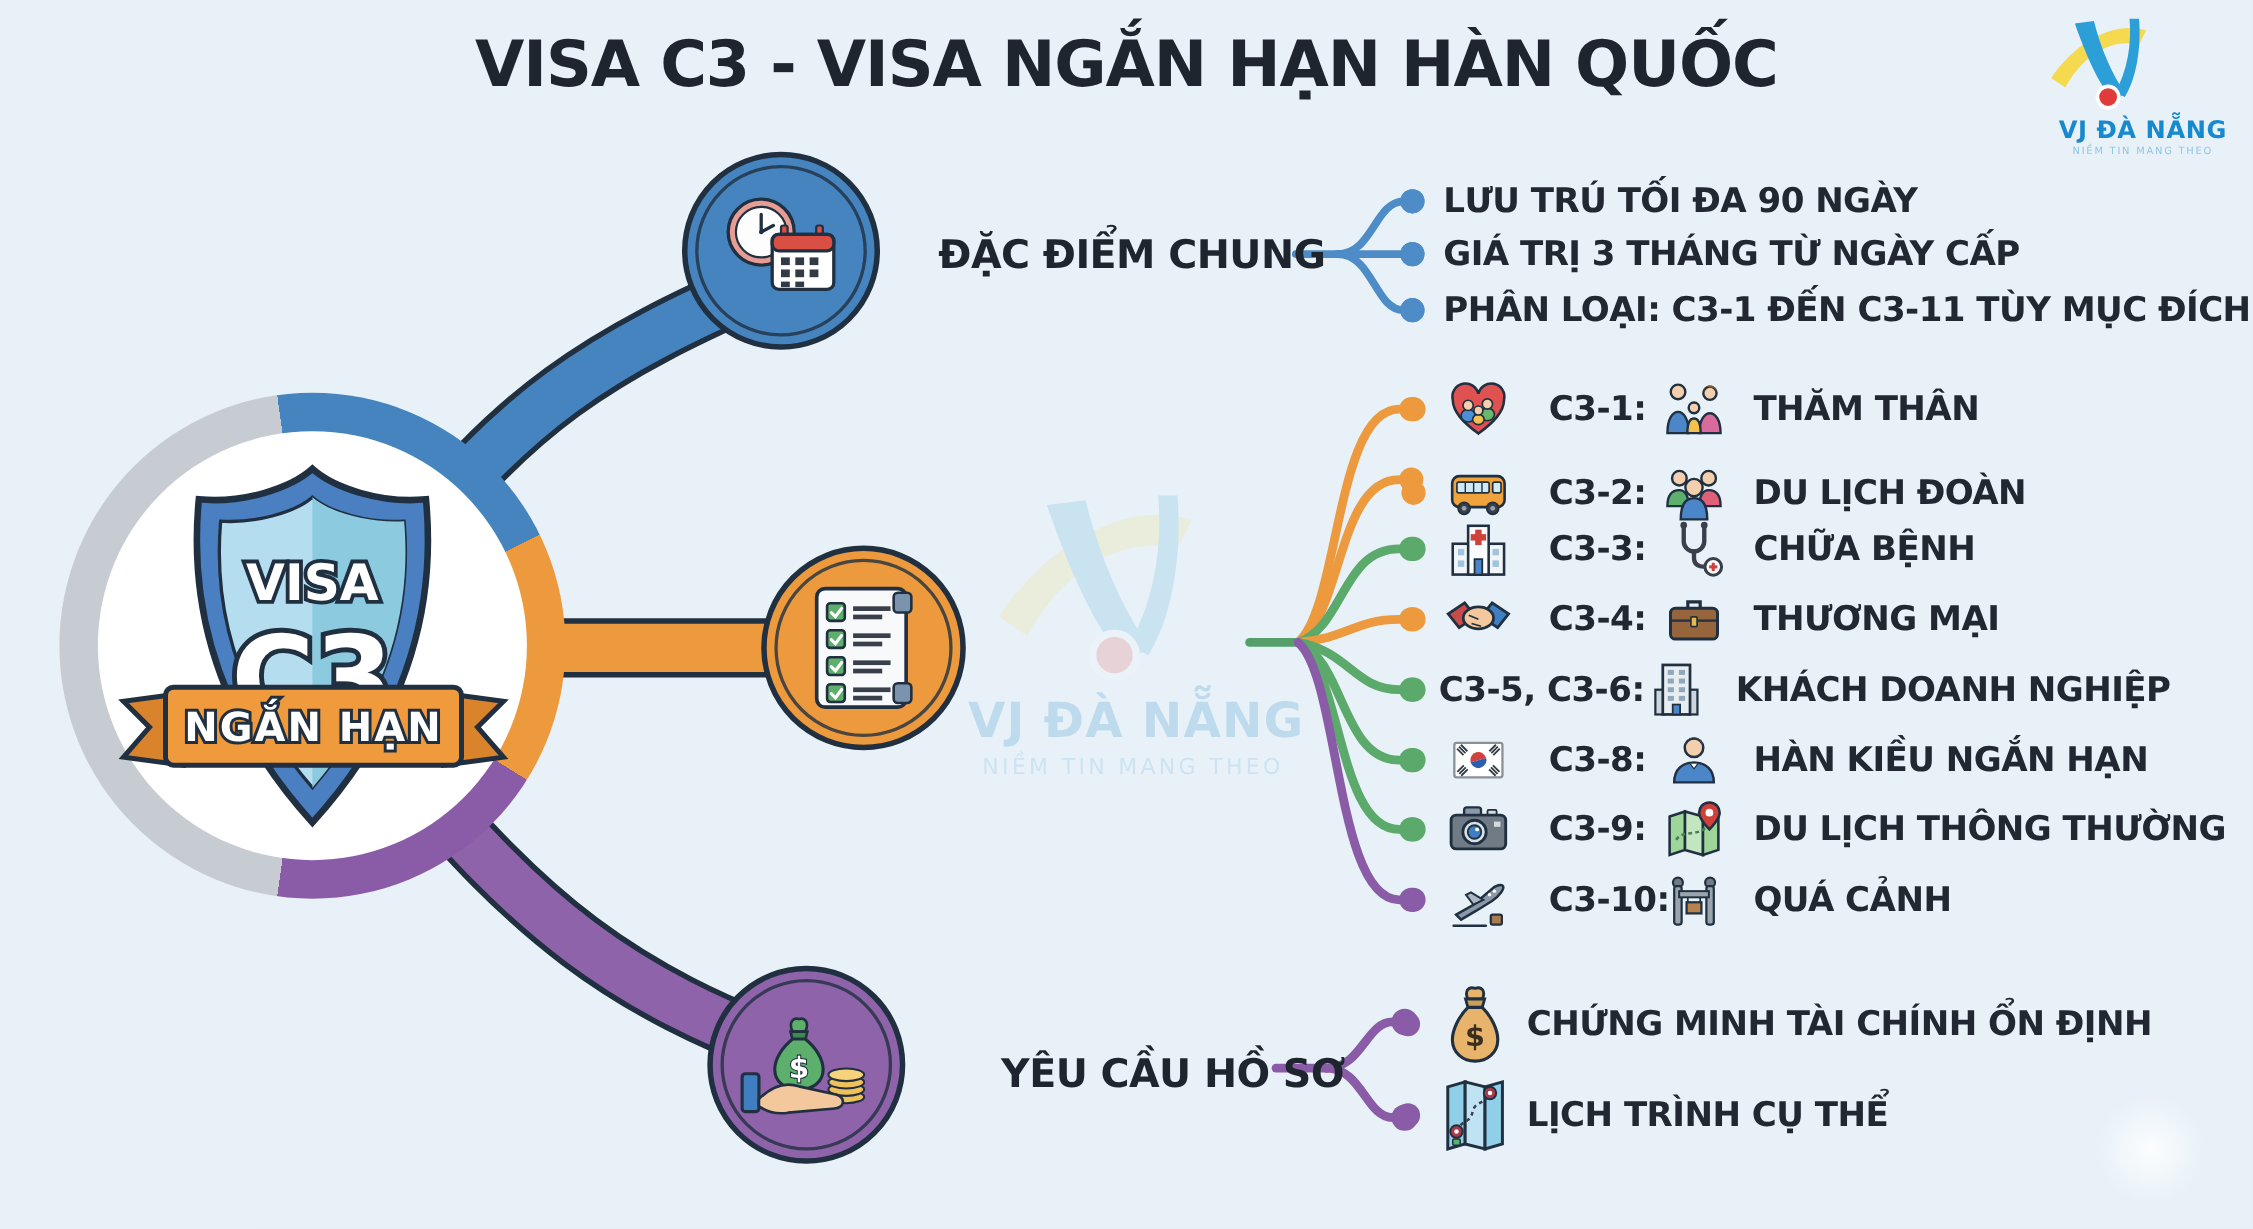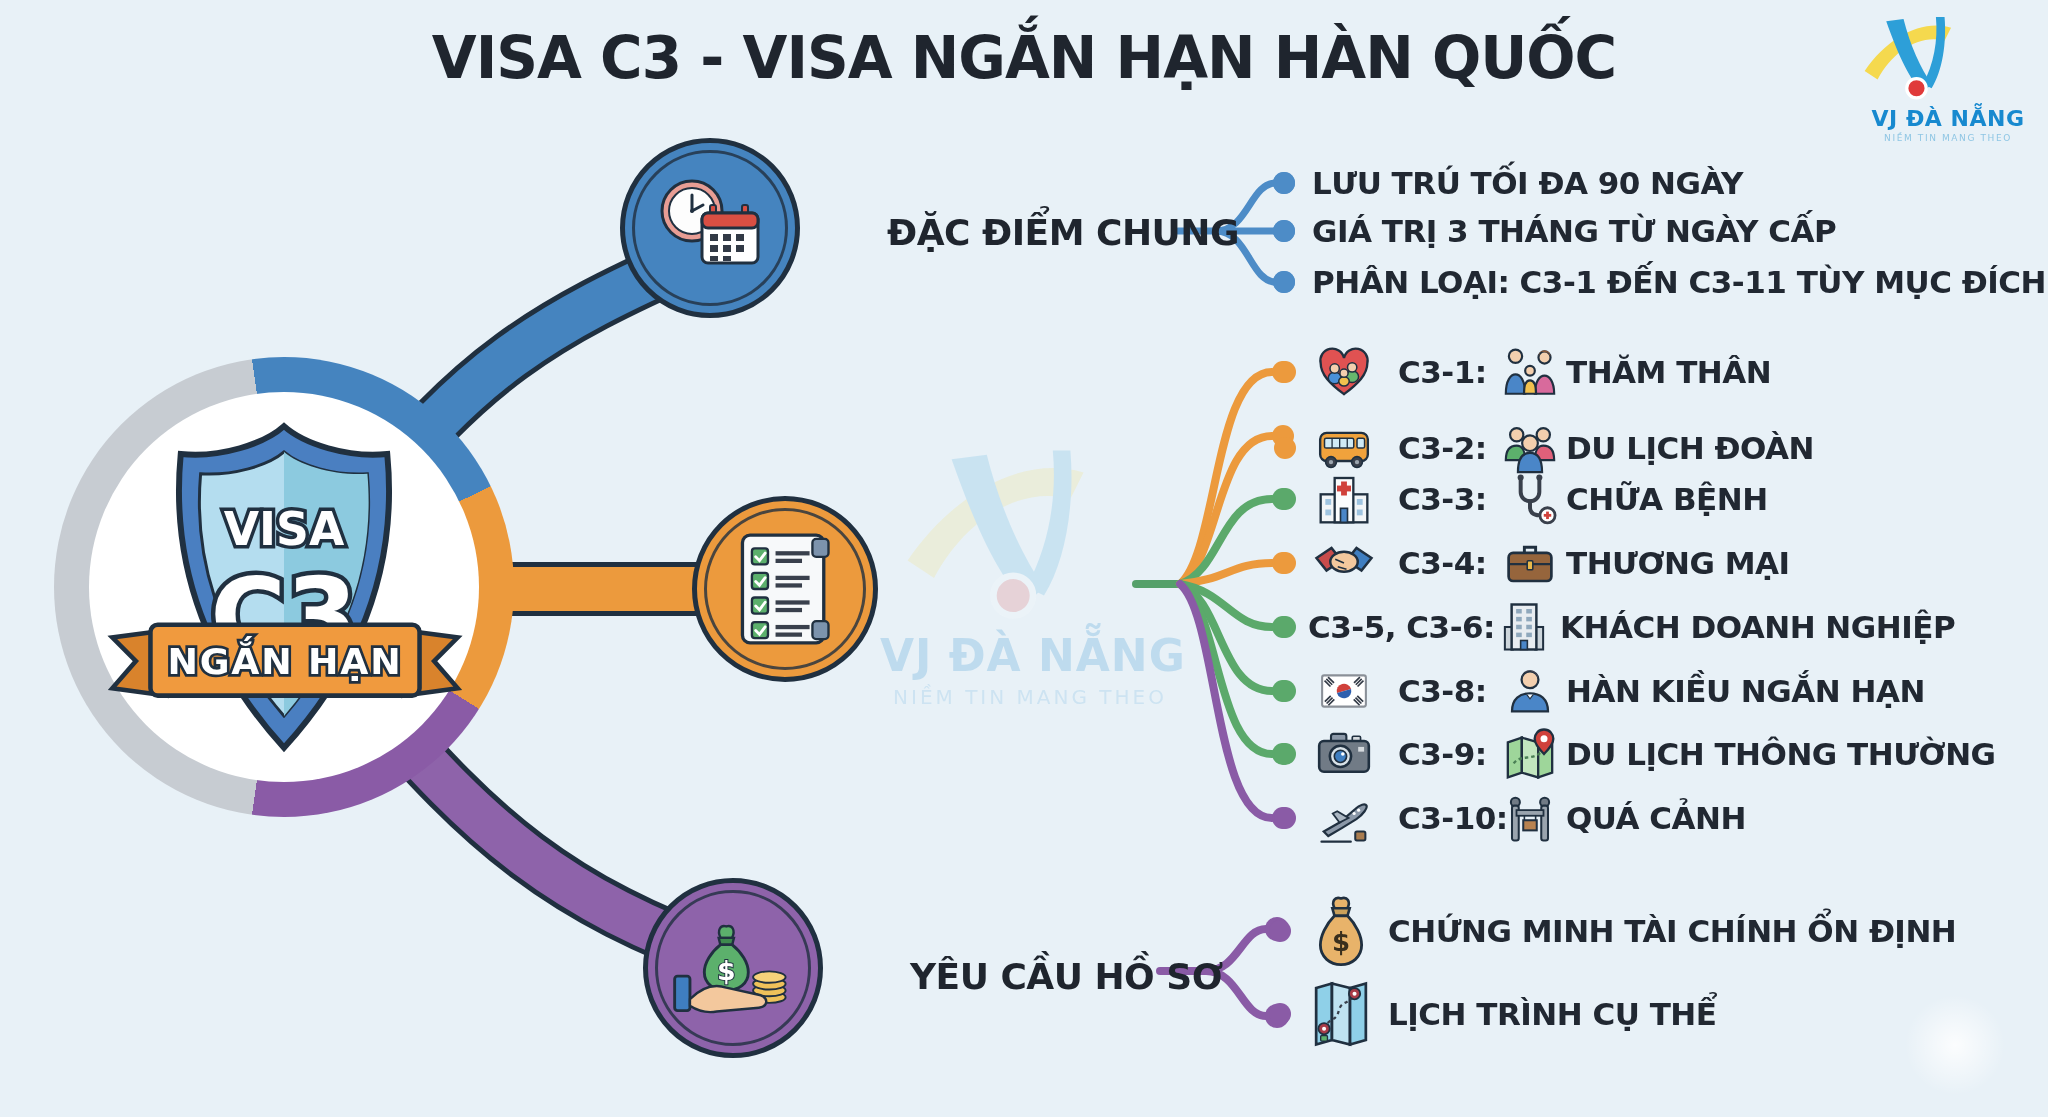--- a/index.html
+++ b/index.html
@@ -33,7 +33,7 @@
   .node-purple{left:643px;top:878px;width:180px;height:180px;background:#8e63aa;}
   
   .sec-label{font-size:36px;font-weight:700;letter-spacing:-.5px;color:#1f252e;z-index:4;white-space:nowrap;}
-  .lbl-features{left:887px;top:212px;}
+  .lbl-features{left:853px;top:212px;}
   .lbl-types{left:880px;top:548px;width:300px;text-align:center;line-height:46px;}
   .lbl-req{left:862px;top:956px;margin-left:48px;}
   

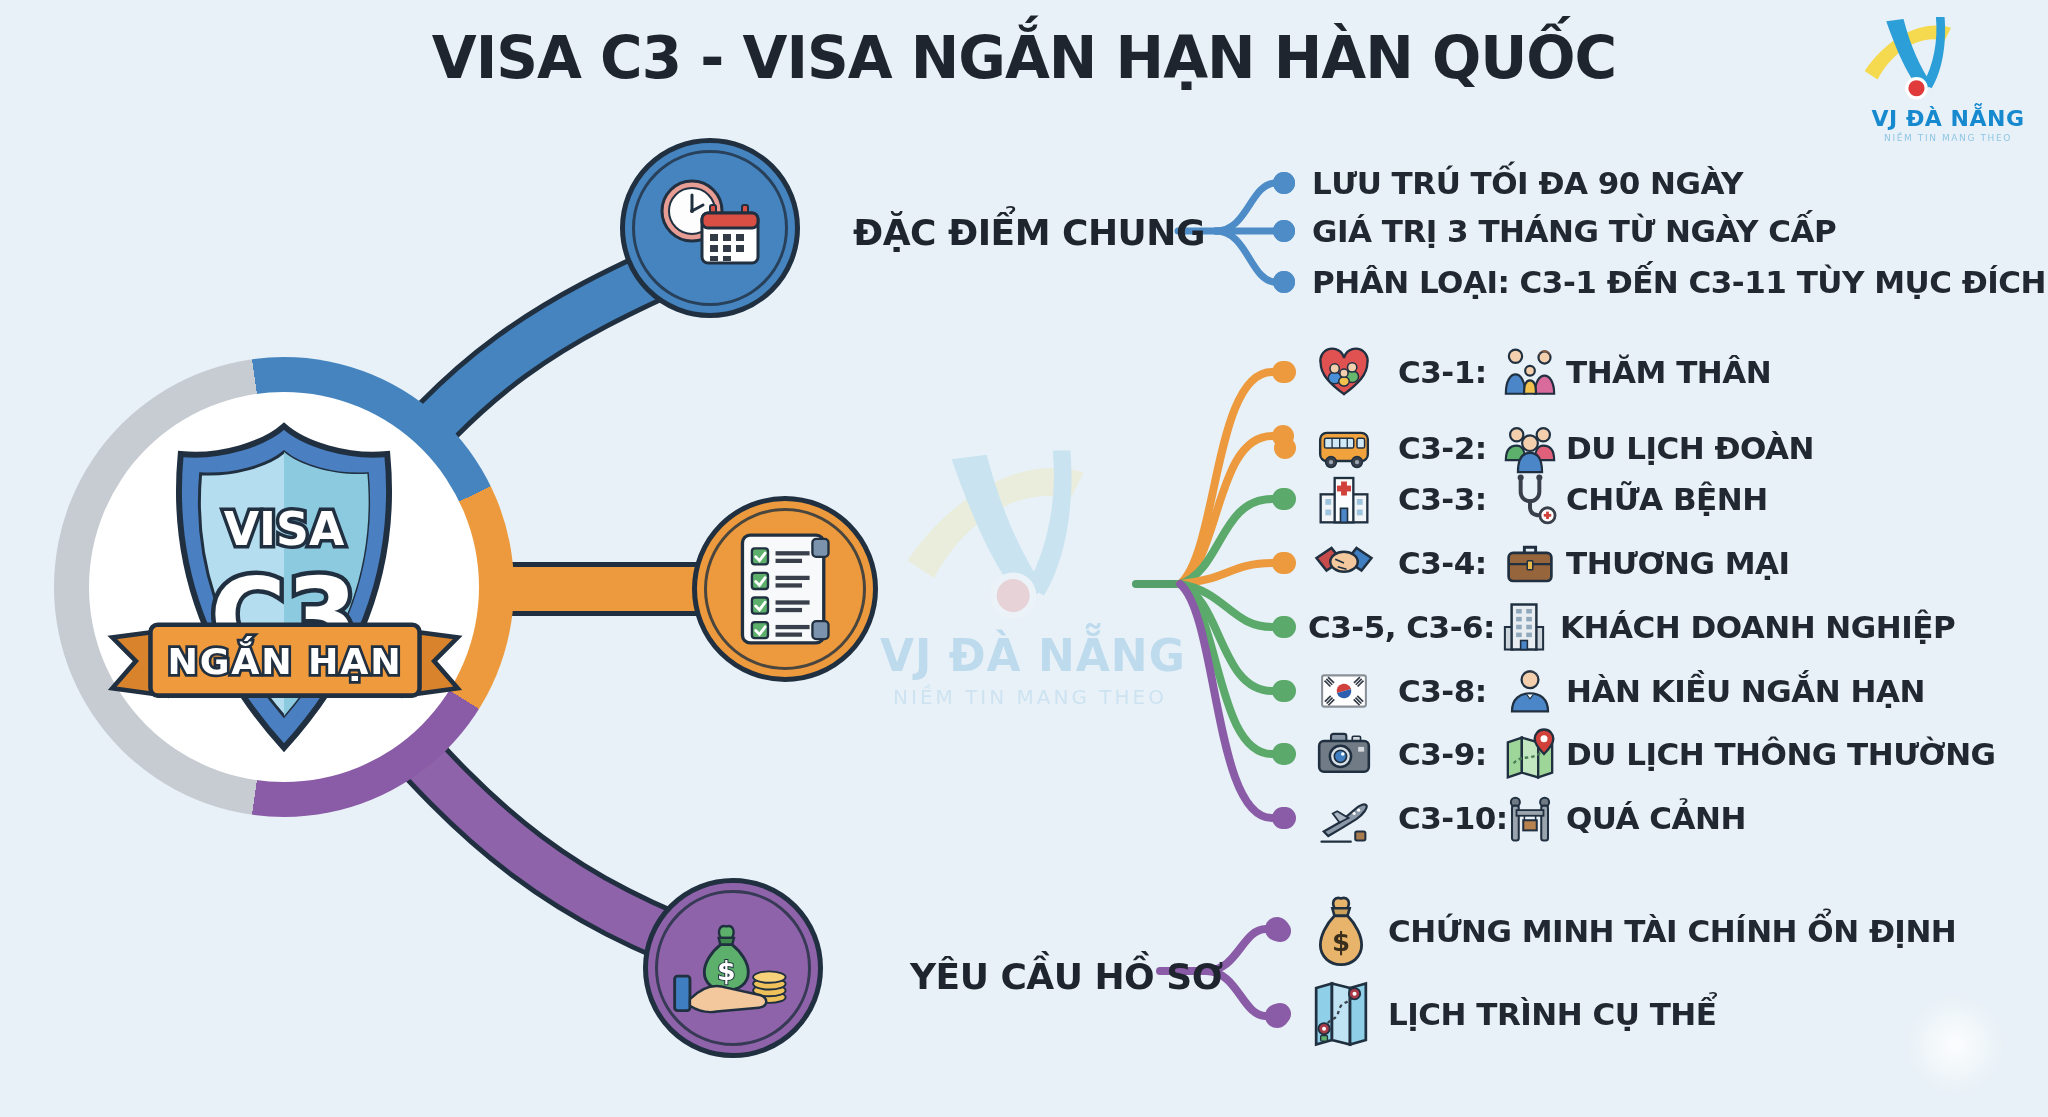--- a/index.html
+++ b/index.html
@@ -44,7 +44,7 @@
   .s2row{left:1274px;height:64px;}
   .iconbox{width:72px;display:flex;justify-content:center;flex:0 0 auto;}
   .s2row .icon1{margin-left:12px;}
-  .s2row .code{width:92px;margin-left:18px;font-size:31px;font-weight:700;letter-spacing:-.5px;flex:0 0 auto;}
+  .s2row .code{width:92px;margin-left:28px;font-size:31px;font-weight:700;letter-spacing:-.5px;flex:0 0 auto;}
   .s2row.wide-code .code{width:176px;margin-left:12px;}
   .s2row .icon2{margin-left:4px;}
   .s2row .desc{font-size:31px;font-weight:700;letter-spacing:-.5px;}

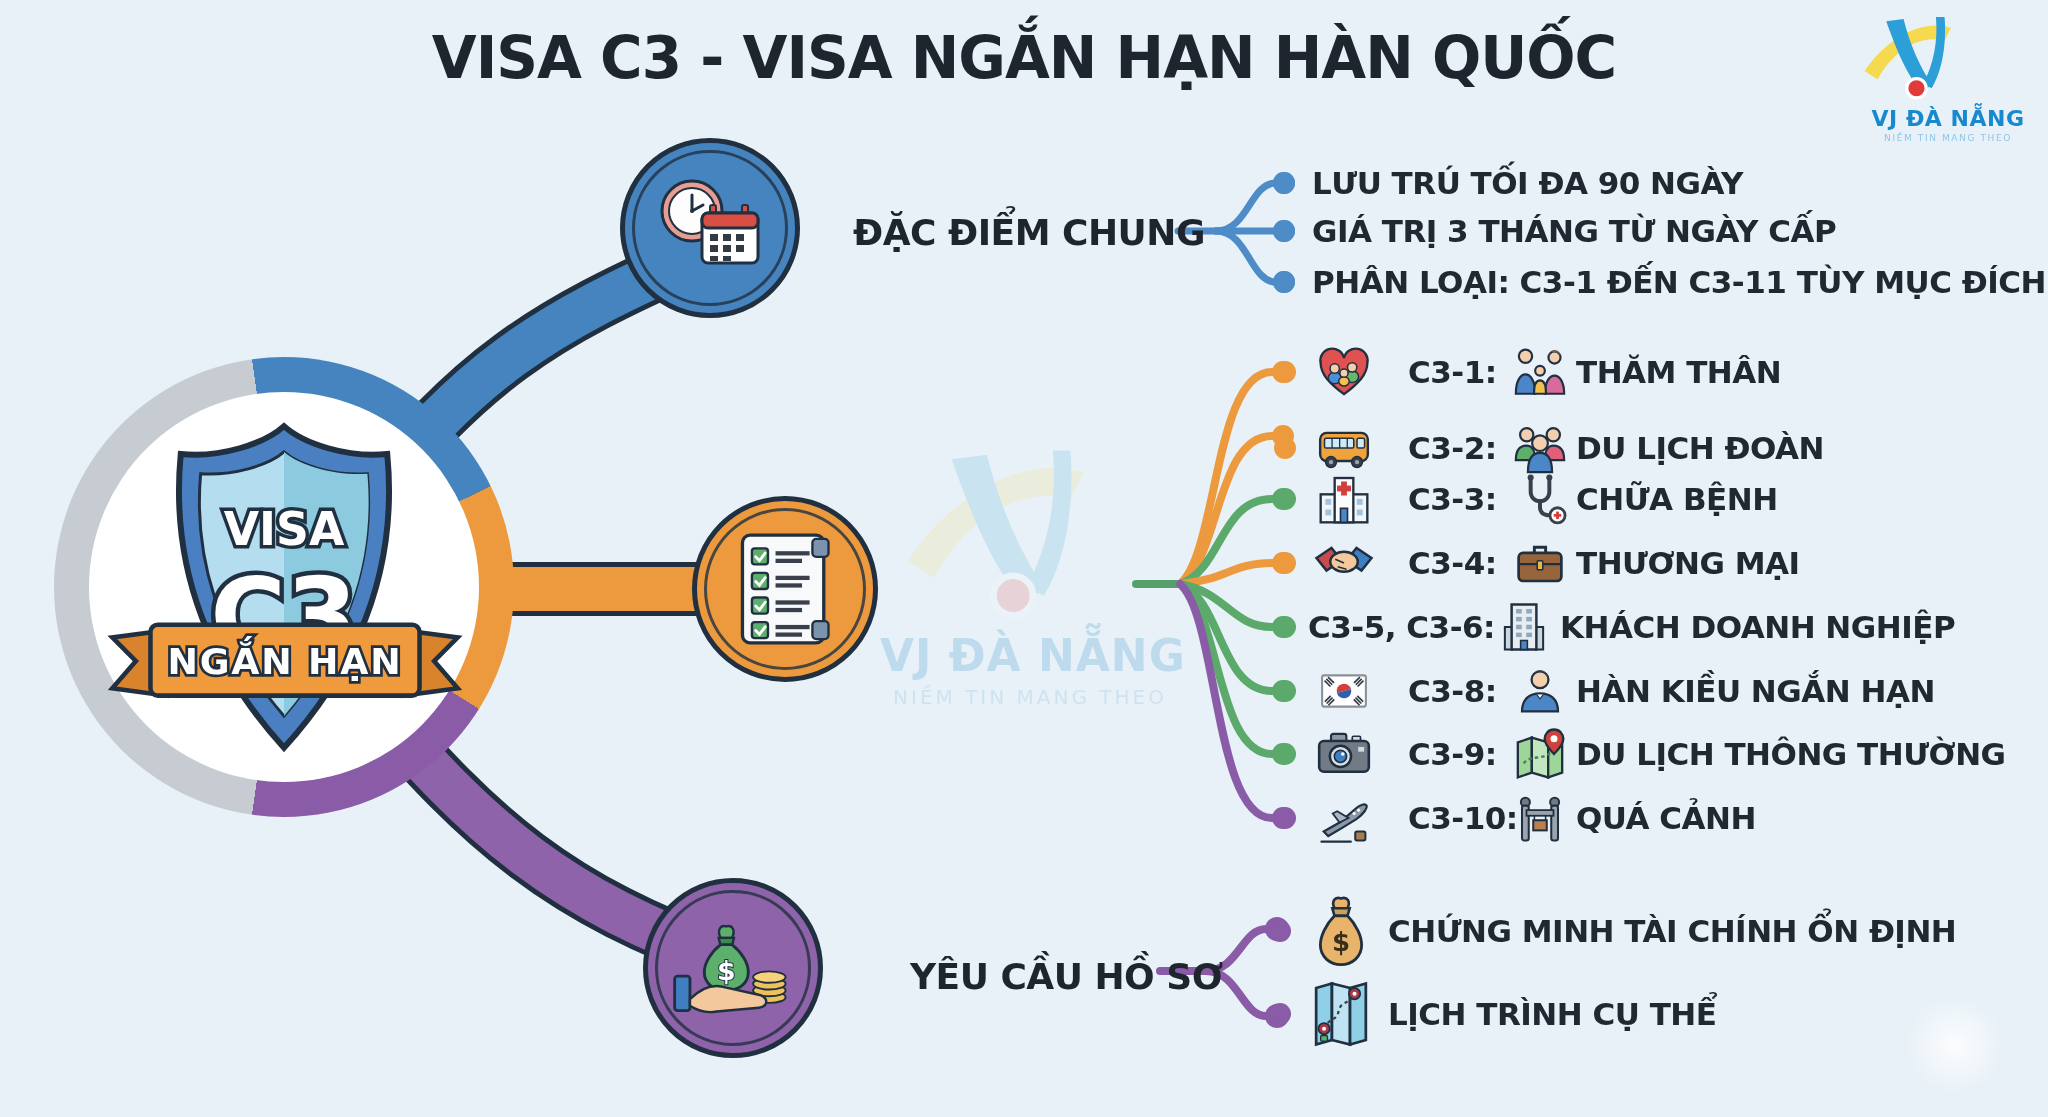--- a/index.html
+++ b/index.html
@@ -47,7 +47,7 @@
   .s2row .code{width:92px;margin-left:28px;font-size:31px;font-weight:700;letter-spacing:-.5px;flex:0 0 auto;}
   .s2row.wide-code .code{width:176px;margin-left:12px;}
   .s2row .icon2{margin-left:4px;}
-  .s2row .desc{font-size:31px;font-weight:700;letter-spacing:-.5px;}
+  .s2row .desc{margin-left:18px;font-size:31px;font-weight:700;letter-spacing:-.5px;}
   .s3row{left:1269px;height:86px;}
   .s3row .iconbox{width:64px;margin-left:18px;}
   .s3row .btext{margin-left:15px;font-size:31px;font-weight:700;letter-spacing:-.5px;}

